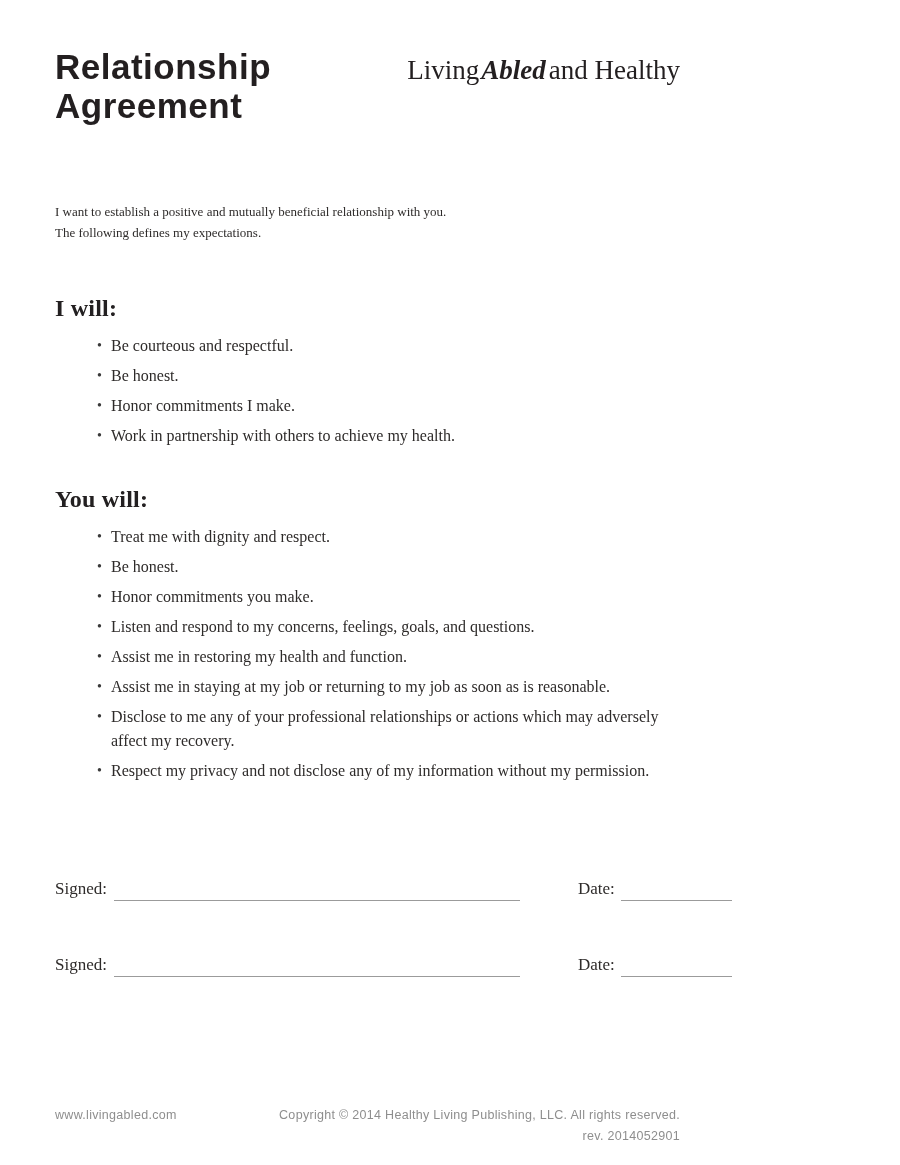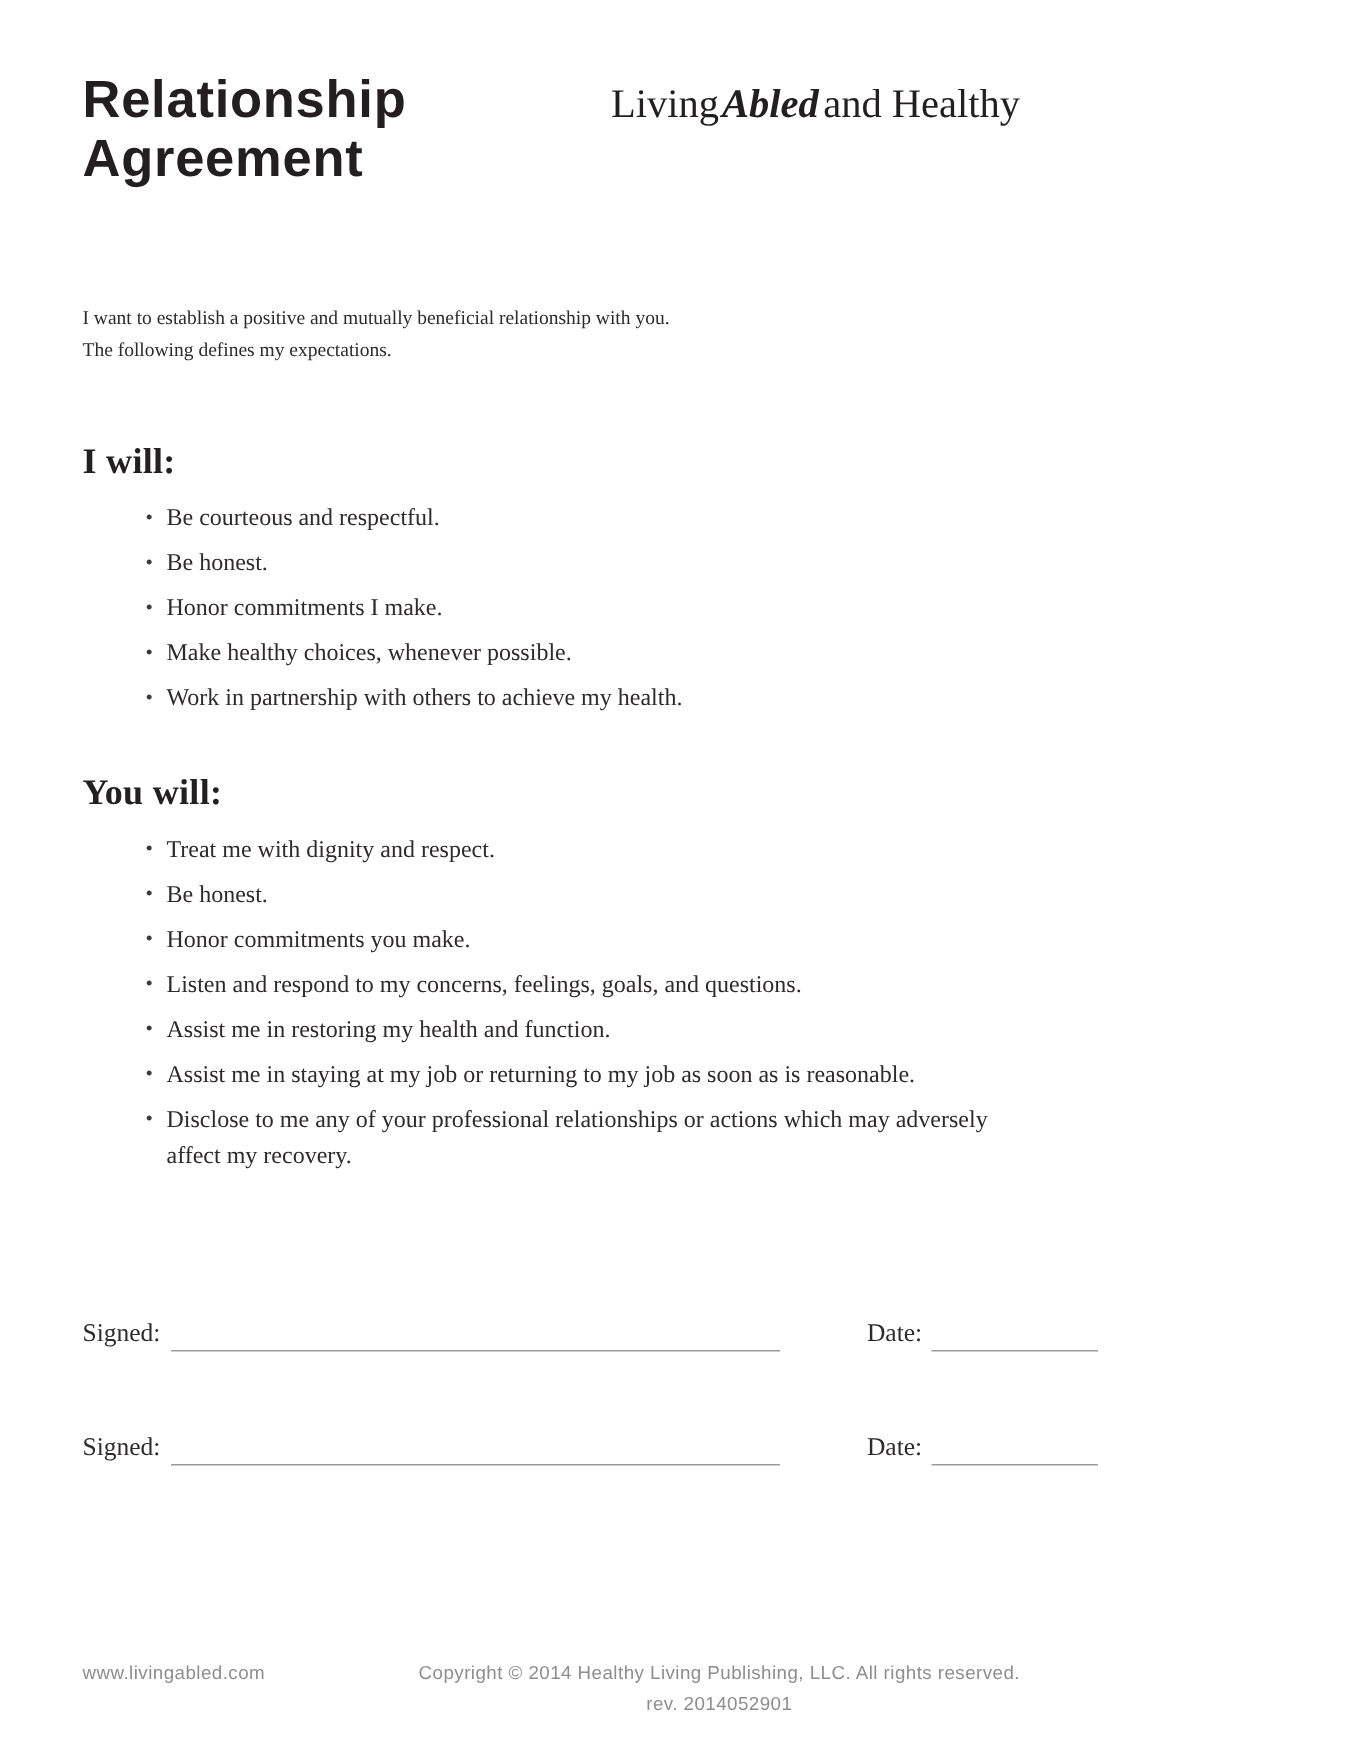--- a/index.html
+++ b/index.html
@@ -148,7 +148,6 @@
       <li>Be courteous and respectful.</li>
       <li>Be honest.</li>
       <li>Honor commitments I make.</li>
-      <li>Make healthy choices, whenever possible.</li>
       <li>Work in partnership with others to achieve my health.</li>
     </ul>
   </div>

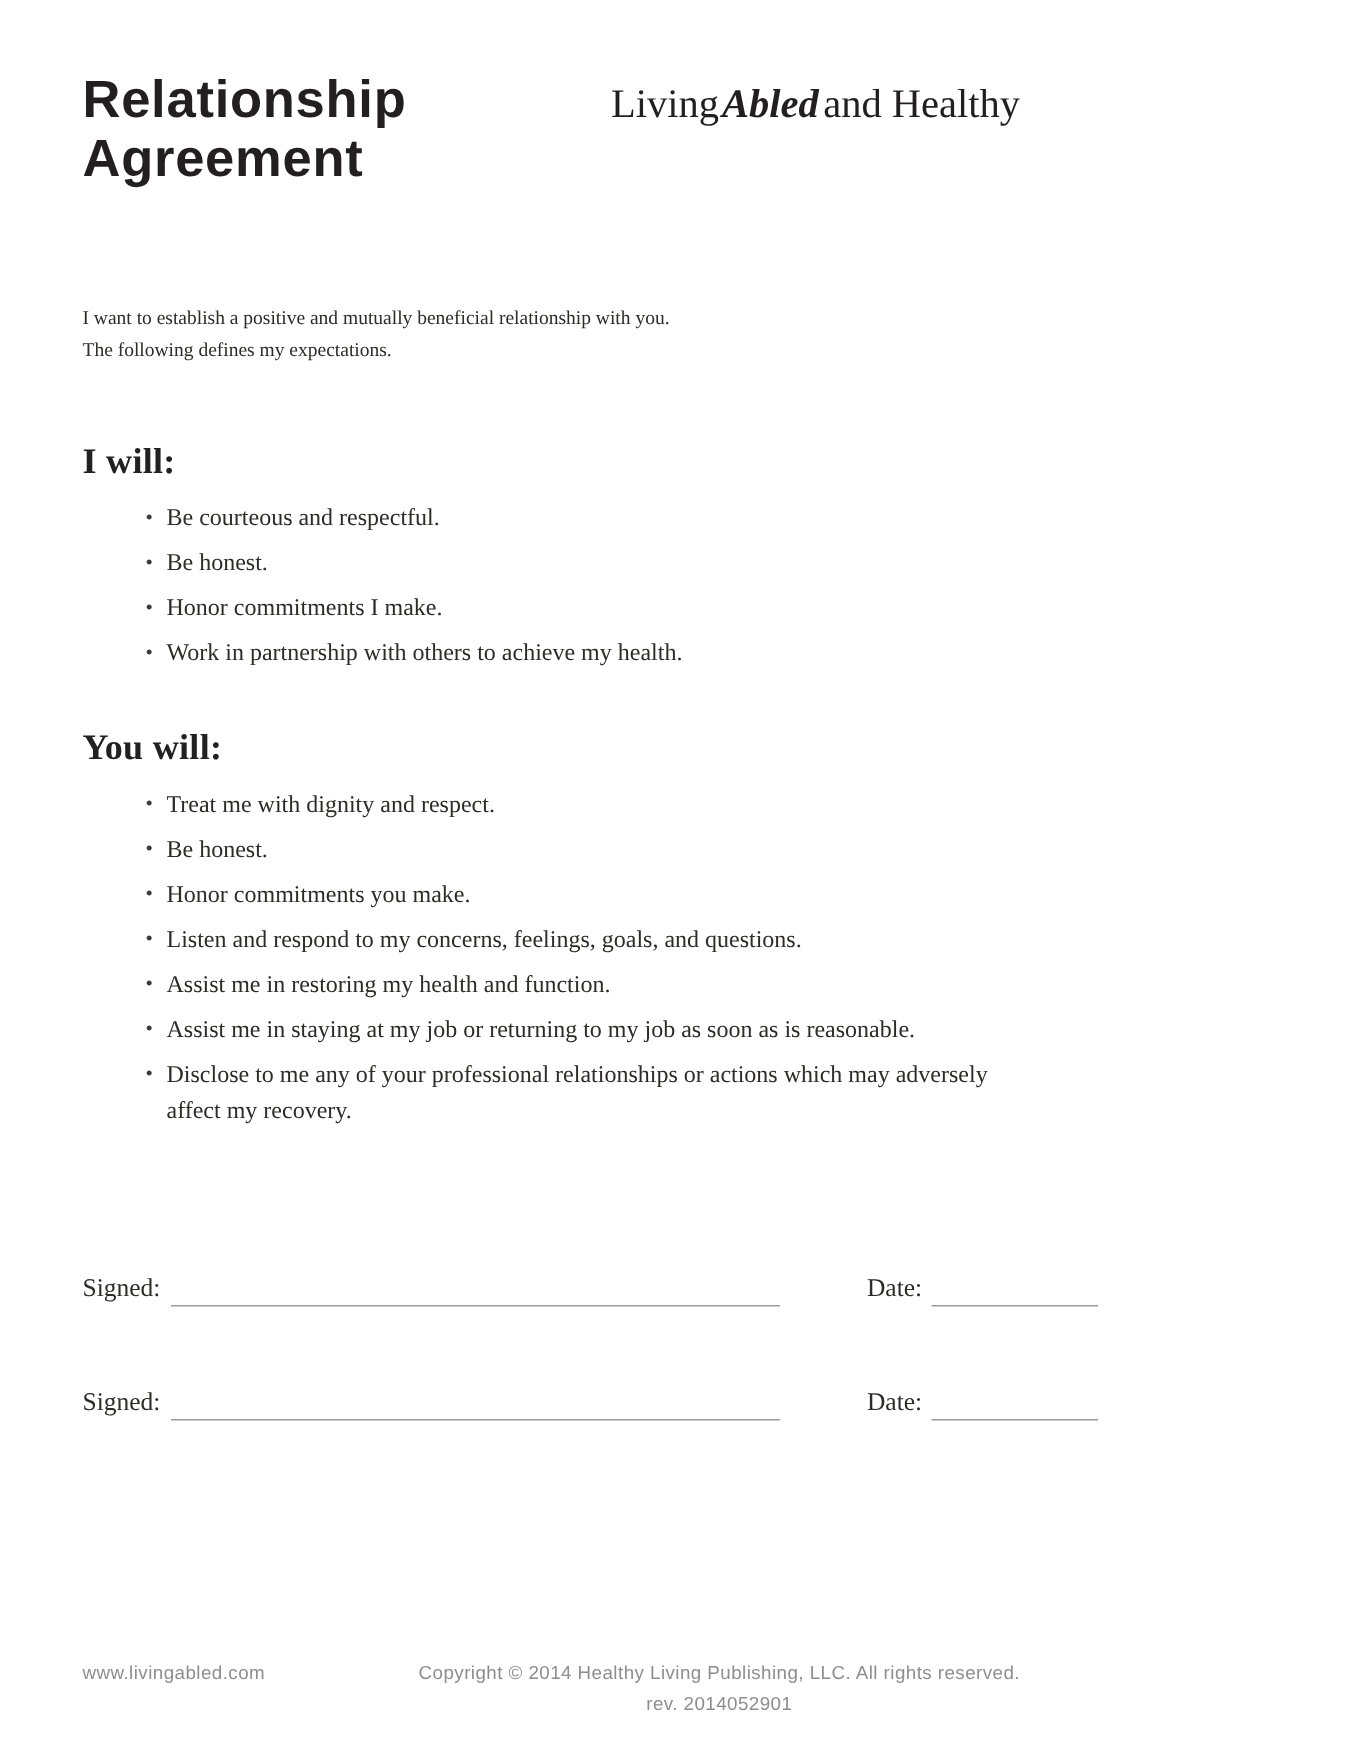--- a/index.html
+++ b/index.html
@@ -162,6 +162,7 @@
       <li>Assist me in restoring my health and function.</li>
       <li>Assist me in staying at my job or returning to my job as soon as is reasonable.</li>
       <li>Disclose to me any of your professional relationships or actions which may adversely affect my recovery.</li>
+      <li>Respect my privacy and not disclose any of my information without my permission.</li>
     </ul>
   </div>
 

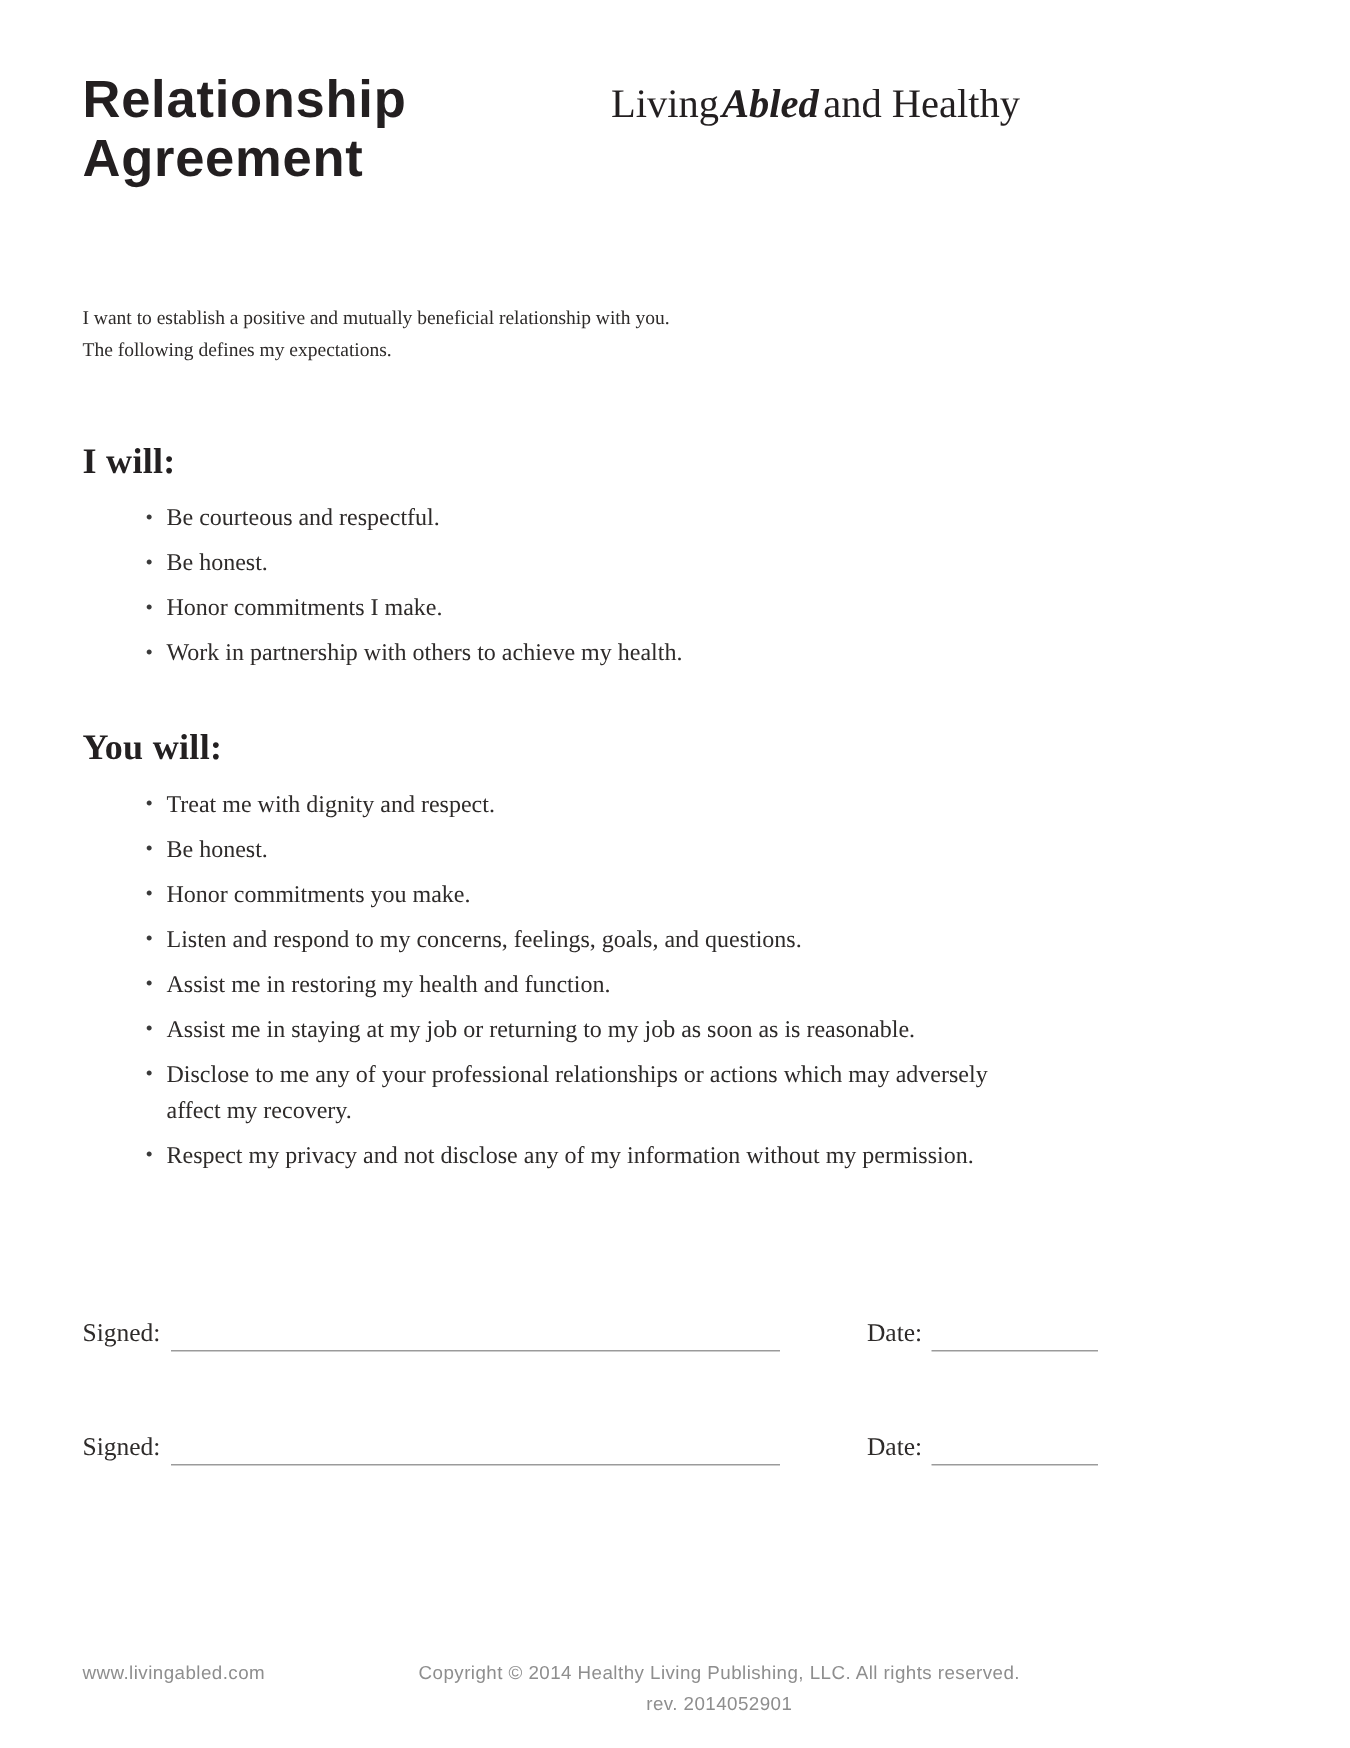--- a/index.html
+++ b/index.html
@@ -122,7 +122,7 @@
     line-height: 1.65;
   }
   .footer-left { flex: none; }
-  .footer-right { text-align: center; }
+  .footer-right { text-align: right; }
   .footer a { color: #8e8e8e; text-decoration: none; }
 </style>
 </head>

